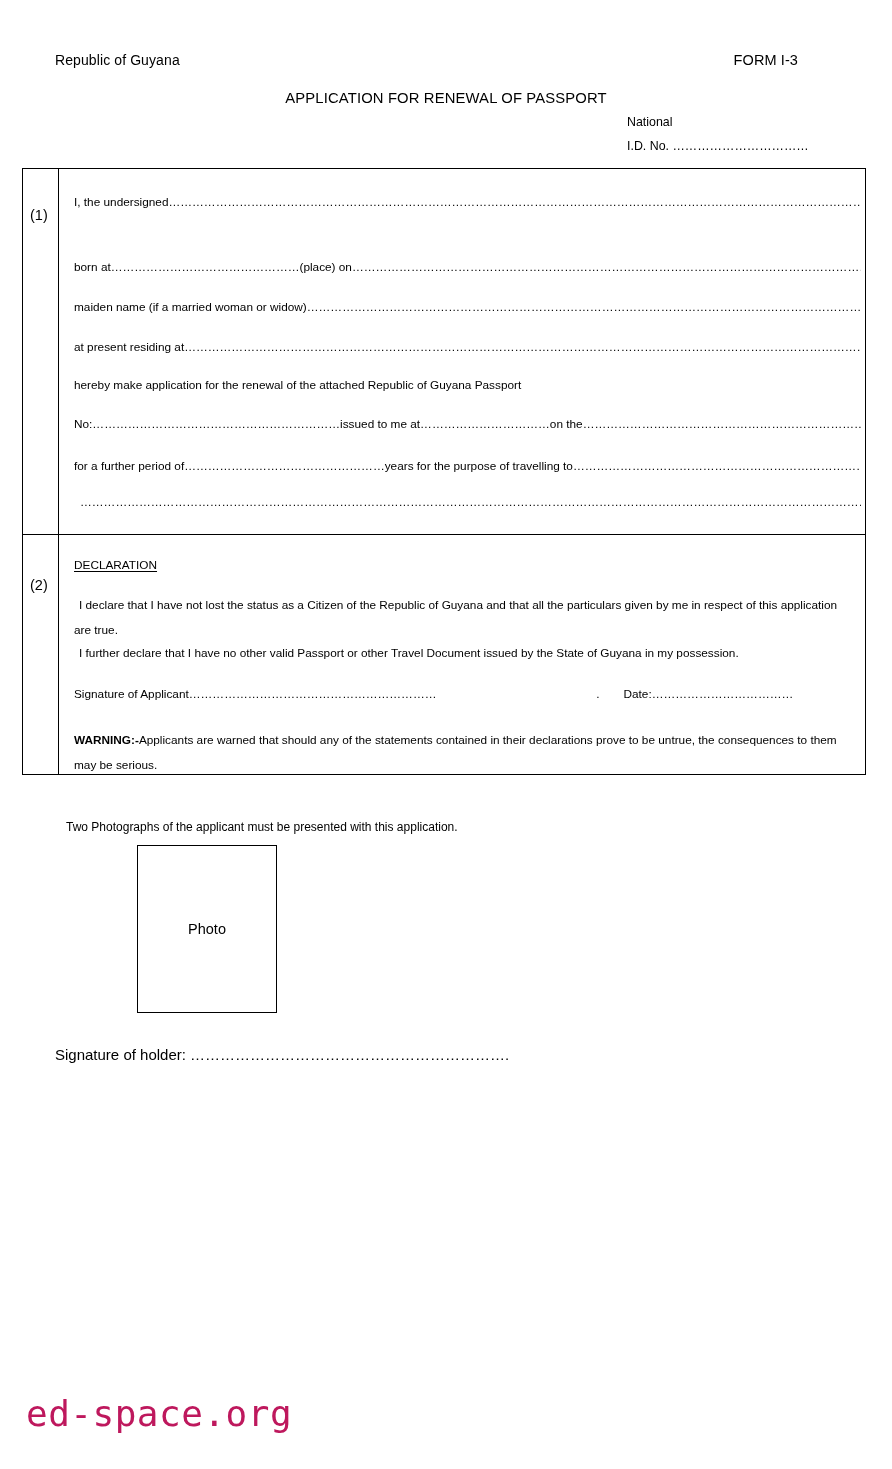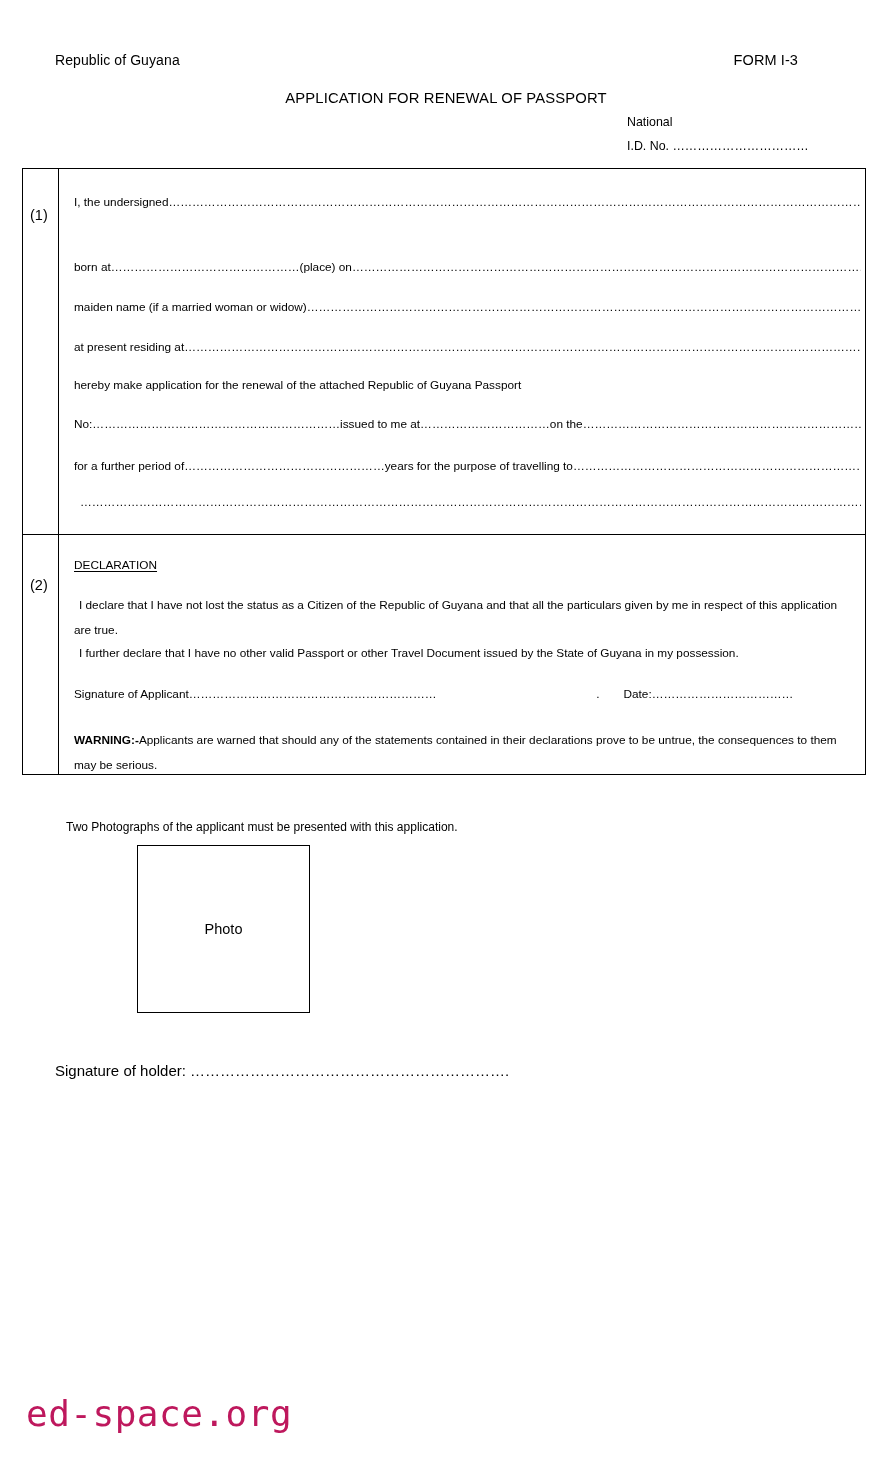--- a/index.html
+++ b/index.html
@@ -188,7 +188,7 @@
     position: absolute;
     left: 137px;
     top: 845px;
-    width: 173px;
+    width: 140px;
     height: 168px;
     border: 1.7px solid #000;
     box-sizing: border-box;

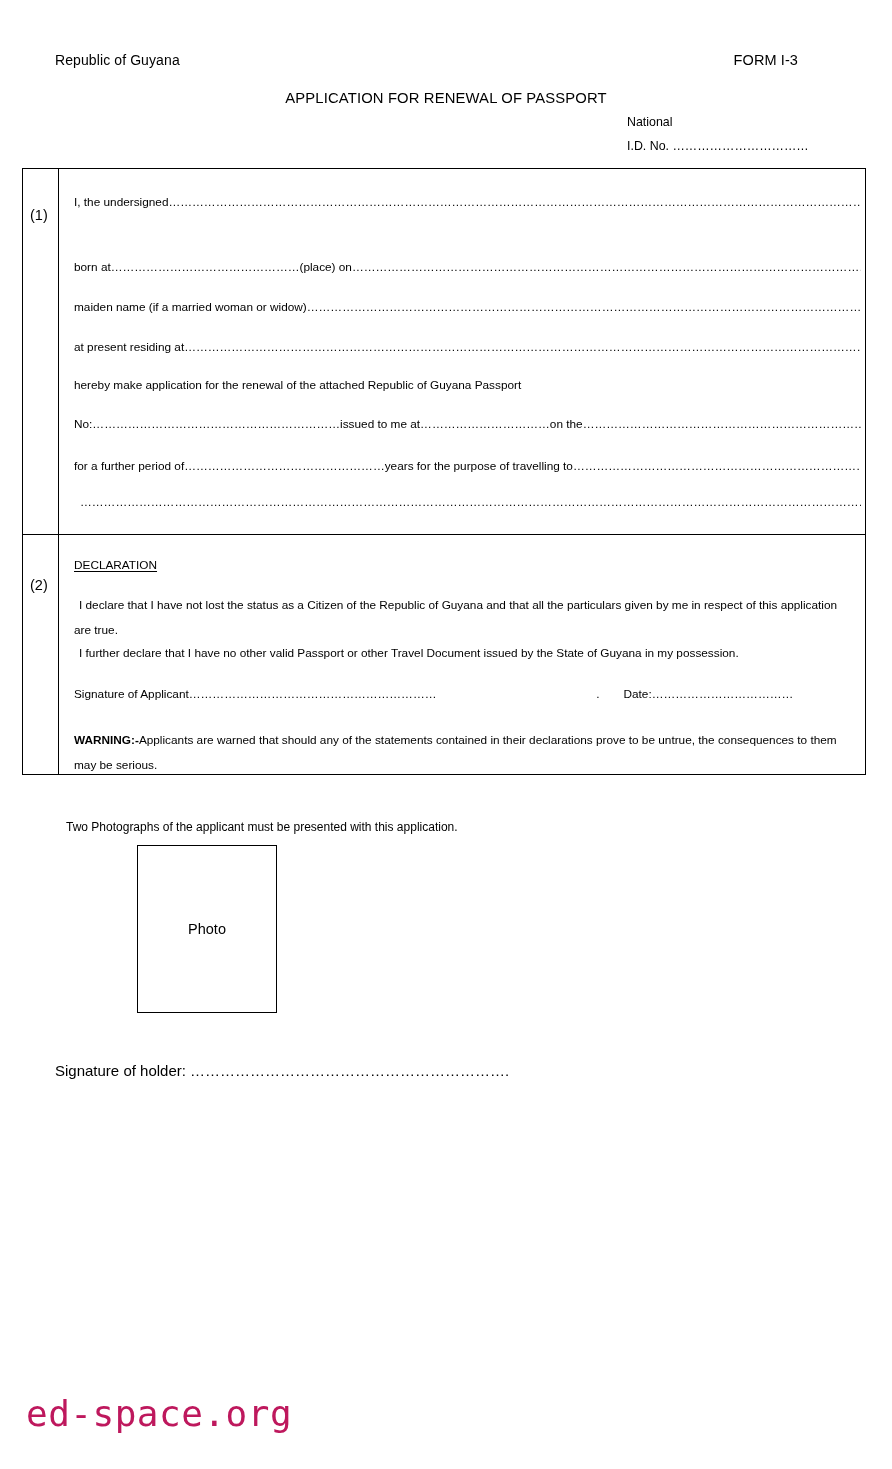--- a/index.html
+++ b/index.html
@@ -207,7 +207,6 @@
     top: 1046px;
     font-size: 15px;
     white-space: nowrap;
-    margin-top: 16px;
   }
 
   

